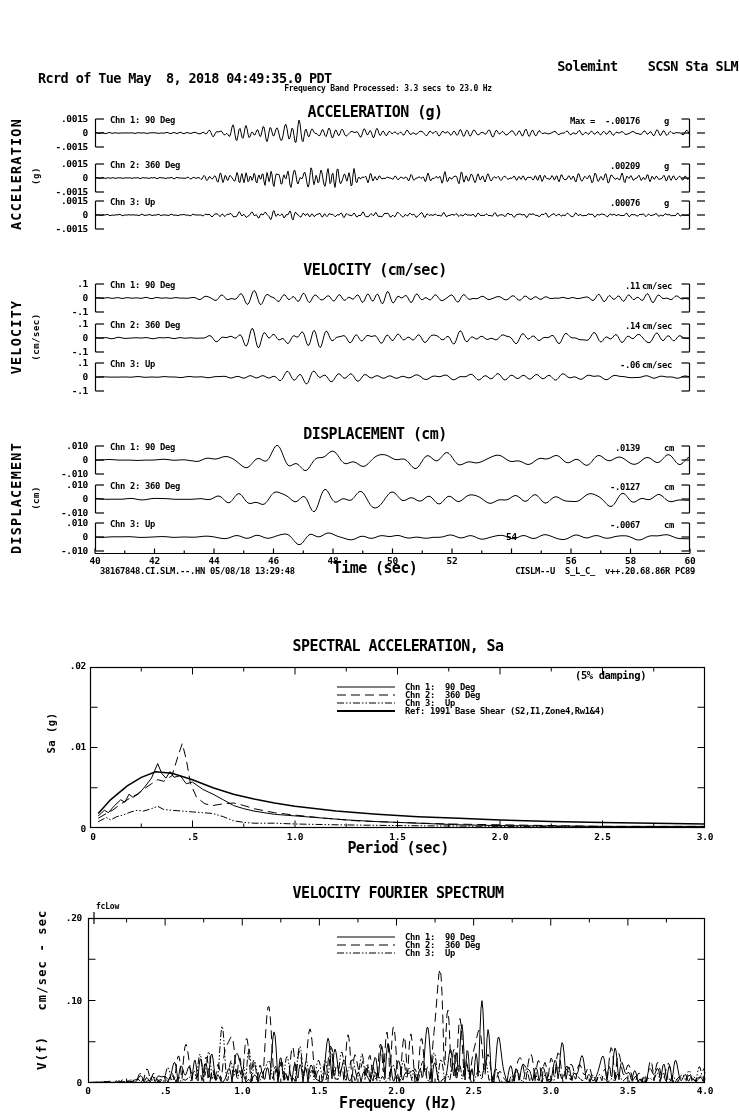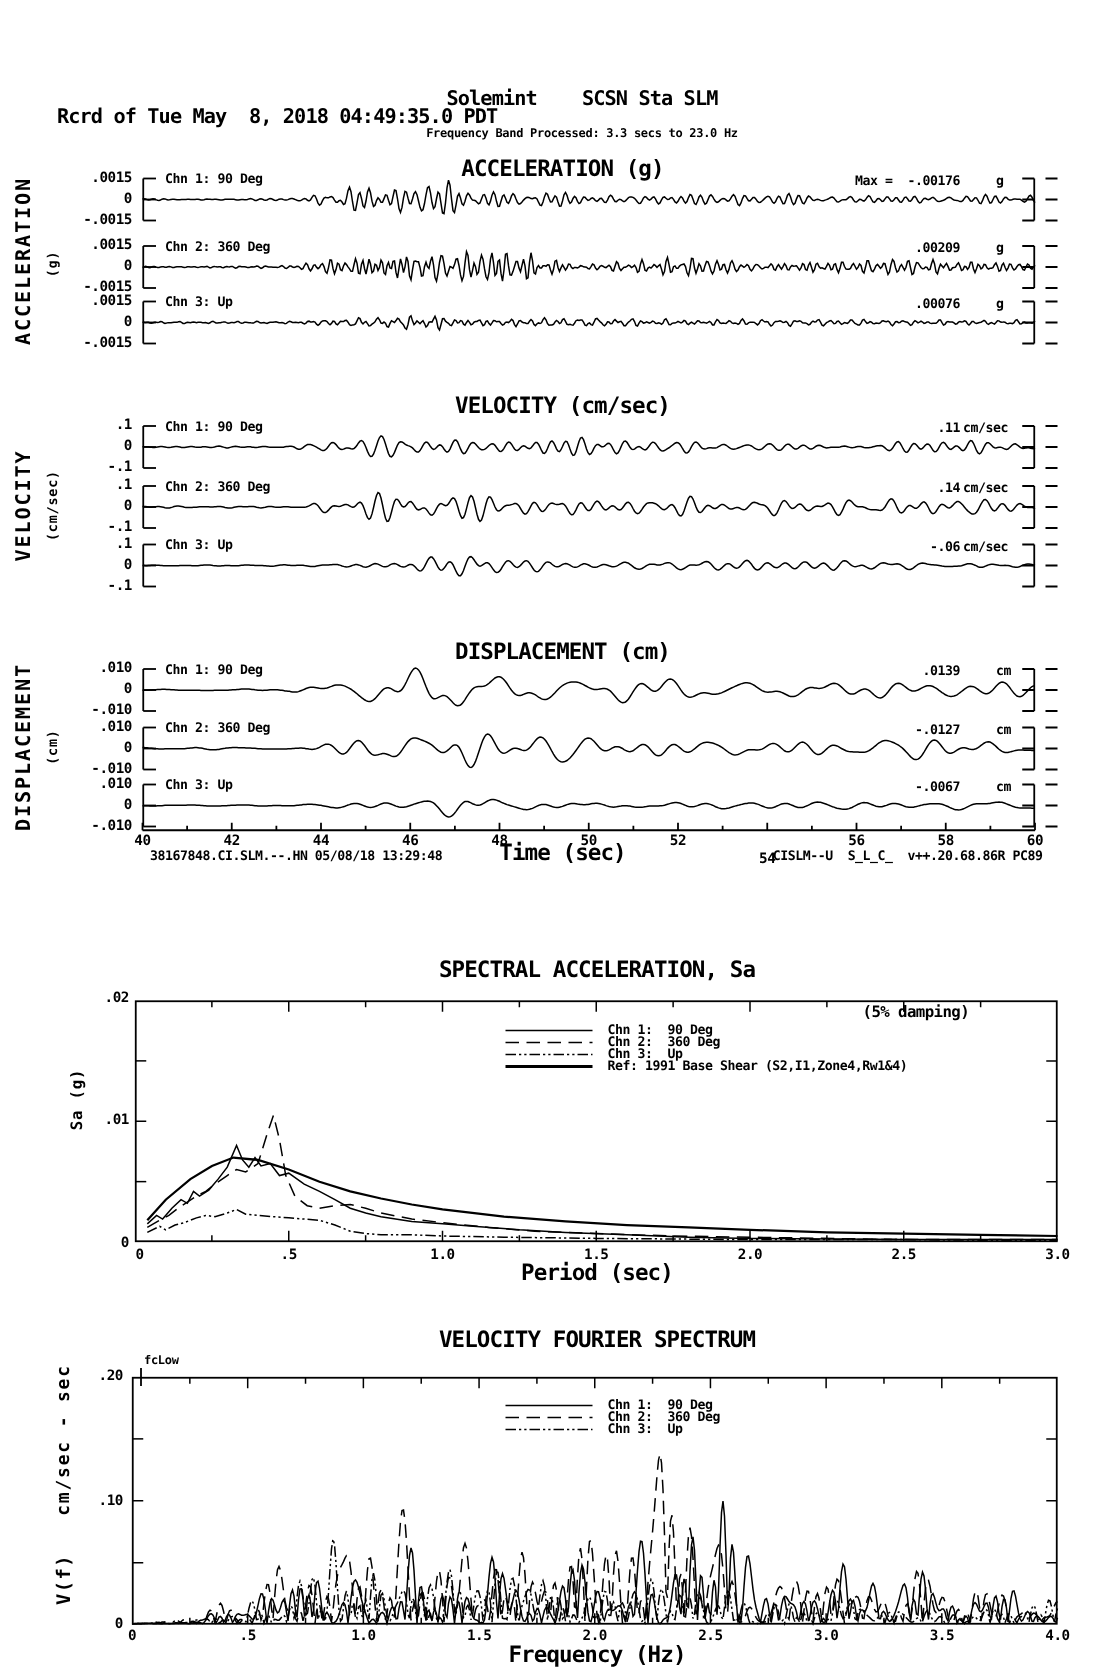--- a/index.html
+++ b/index.html
@@ -27,7 +27,7 @@
 
 <div class="page">
 
-  <div class="t f14" style="left:38px;top:59px;width:700px;text-align:center">Solemint    SCSN Sta SLM</div>
+  <div class="t f14" style="left:38px;top:59px;width:700px;text-align:right">Solemint    SCSN Sta SLM</div>
   <div class="t f14" style="left:38px;top:71px;width:700px;text-align:left">Rcrd of Tue May  8, 2018 04:49:35.0 PDT</div>
   <div class="t f8" style="left:38px;top:85px;width:700px;text-align:center">Frequency Band Processed: 3.3 secs to 23.0 Hz</div>
 

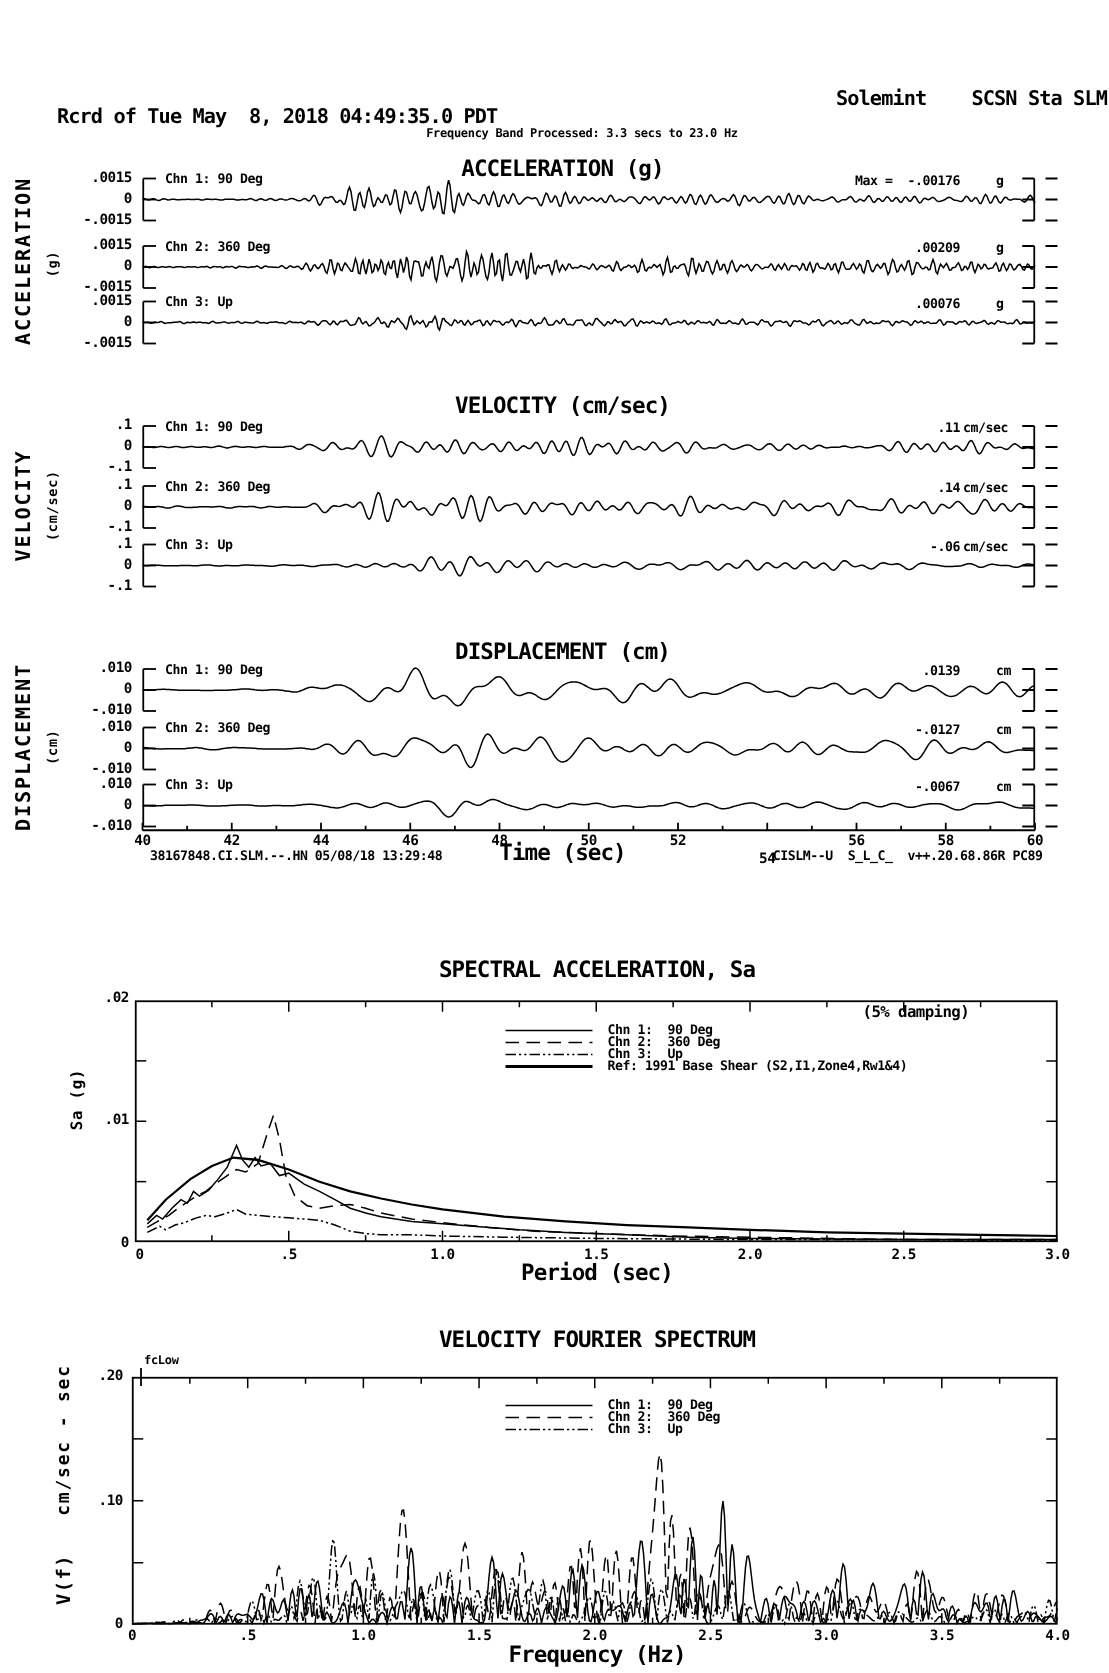--- a/index.html
+++ b/index.html
@@ -263,7 +263,7 @@
   <span class="t f10 xt" style="left:318px;top:556px">48</span>
   <span class="t f10 xt" style="left:377.5px;top:556px">50</span>
   <span class="t f10 xt" style="left:437px;top:556px">52</span>
-  <span class="t f10 xt" style="left:496.5px;top:568px">54</span>
+  <span class="t f10 xt" style="left:496.5px;top:532px">54</span>
   <span class="t f10 xt" style="left:556px;top:556px">56</span>
   <span class="t f10 xt" style="left:615.5px;top:556px">58</span>
   <span class="t f10 xt" style="left:675px;top:556px">60</span>

